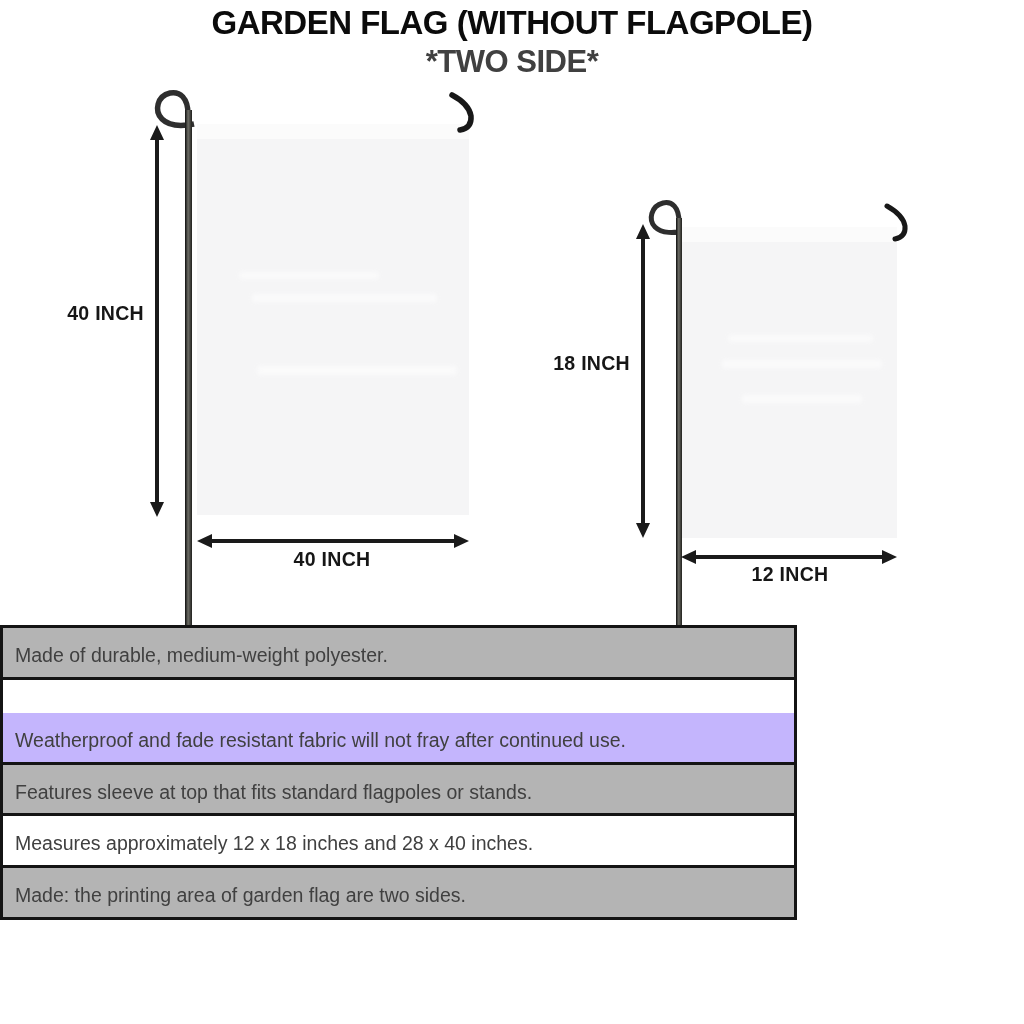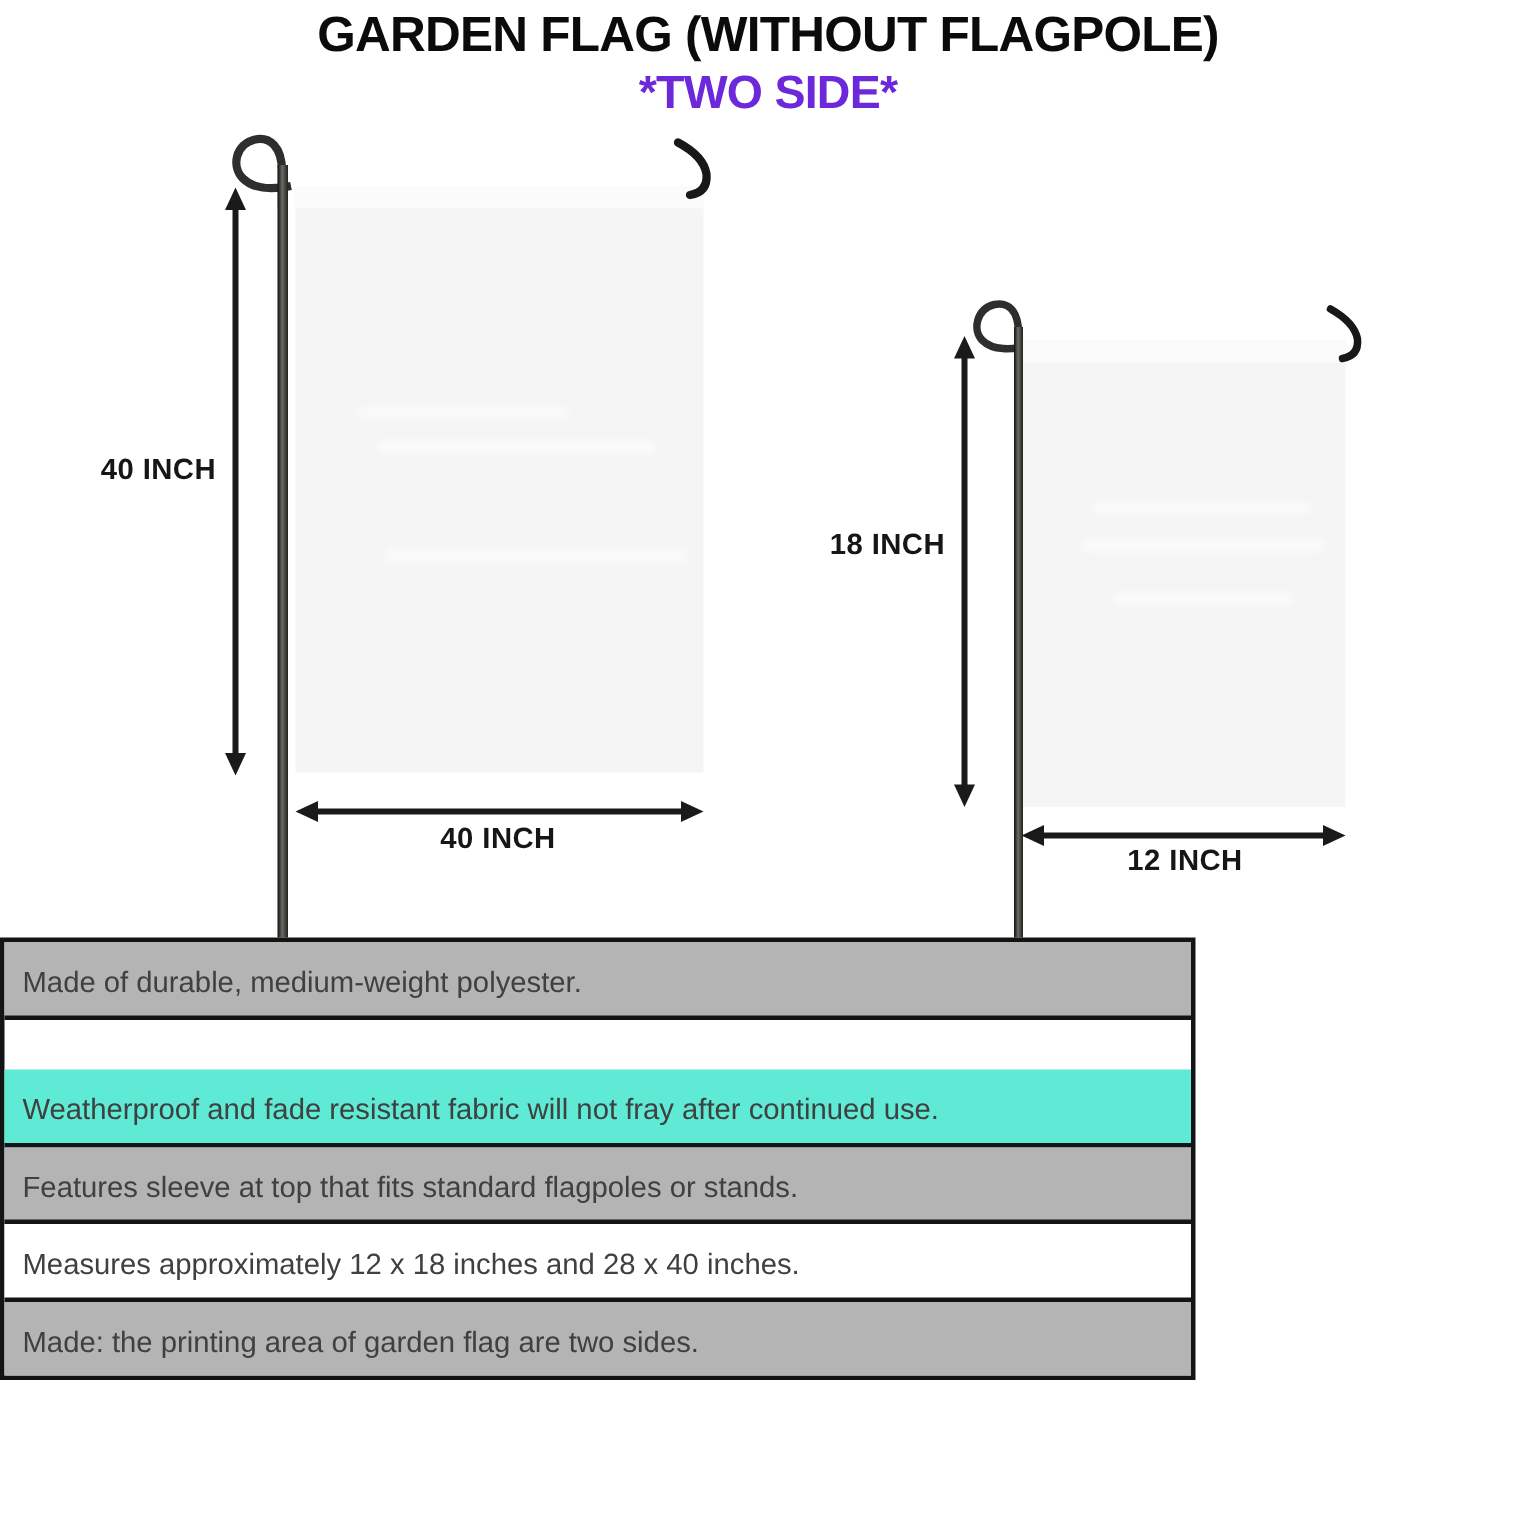--- a/index.html
+++ b/index.html
@@ -10,7 +10,7 @@
   .title-line1{position:absolute;left:0;top:4px;width:1024px;text-align:center;
     font-size:33px;font-weight:bold;letter-spacing:-0.5px;color:#0b0b0b;}
   .title-line2{position:absolute;left:0;top:44px;width:1024px;text-align:center;
-    font-size:31px;font-weight:bold;letter-spacing:-0.5px;color:#6d28d9;}
+    font-size:31px;font-weight:bold;letter-spacing:-0.5px;color:#404040;}
 
   
   .pole{position:absolute;background:linear-gradient(90deg,#0d0d0d 0%,#6d6d66 45%,#20201d 100%);}

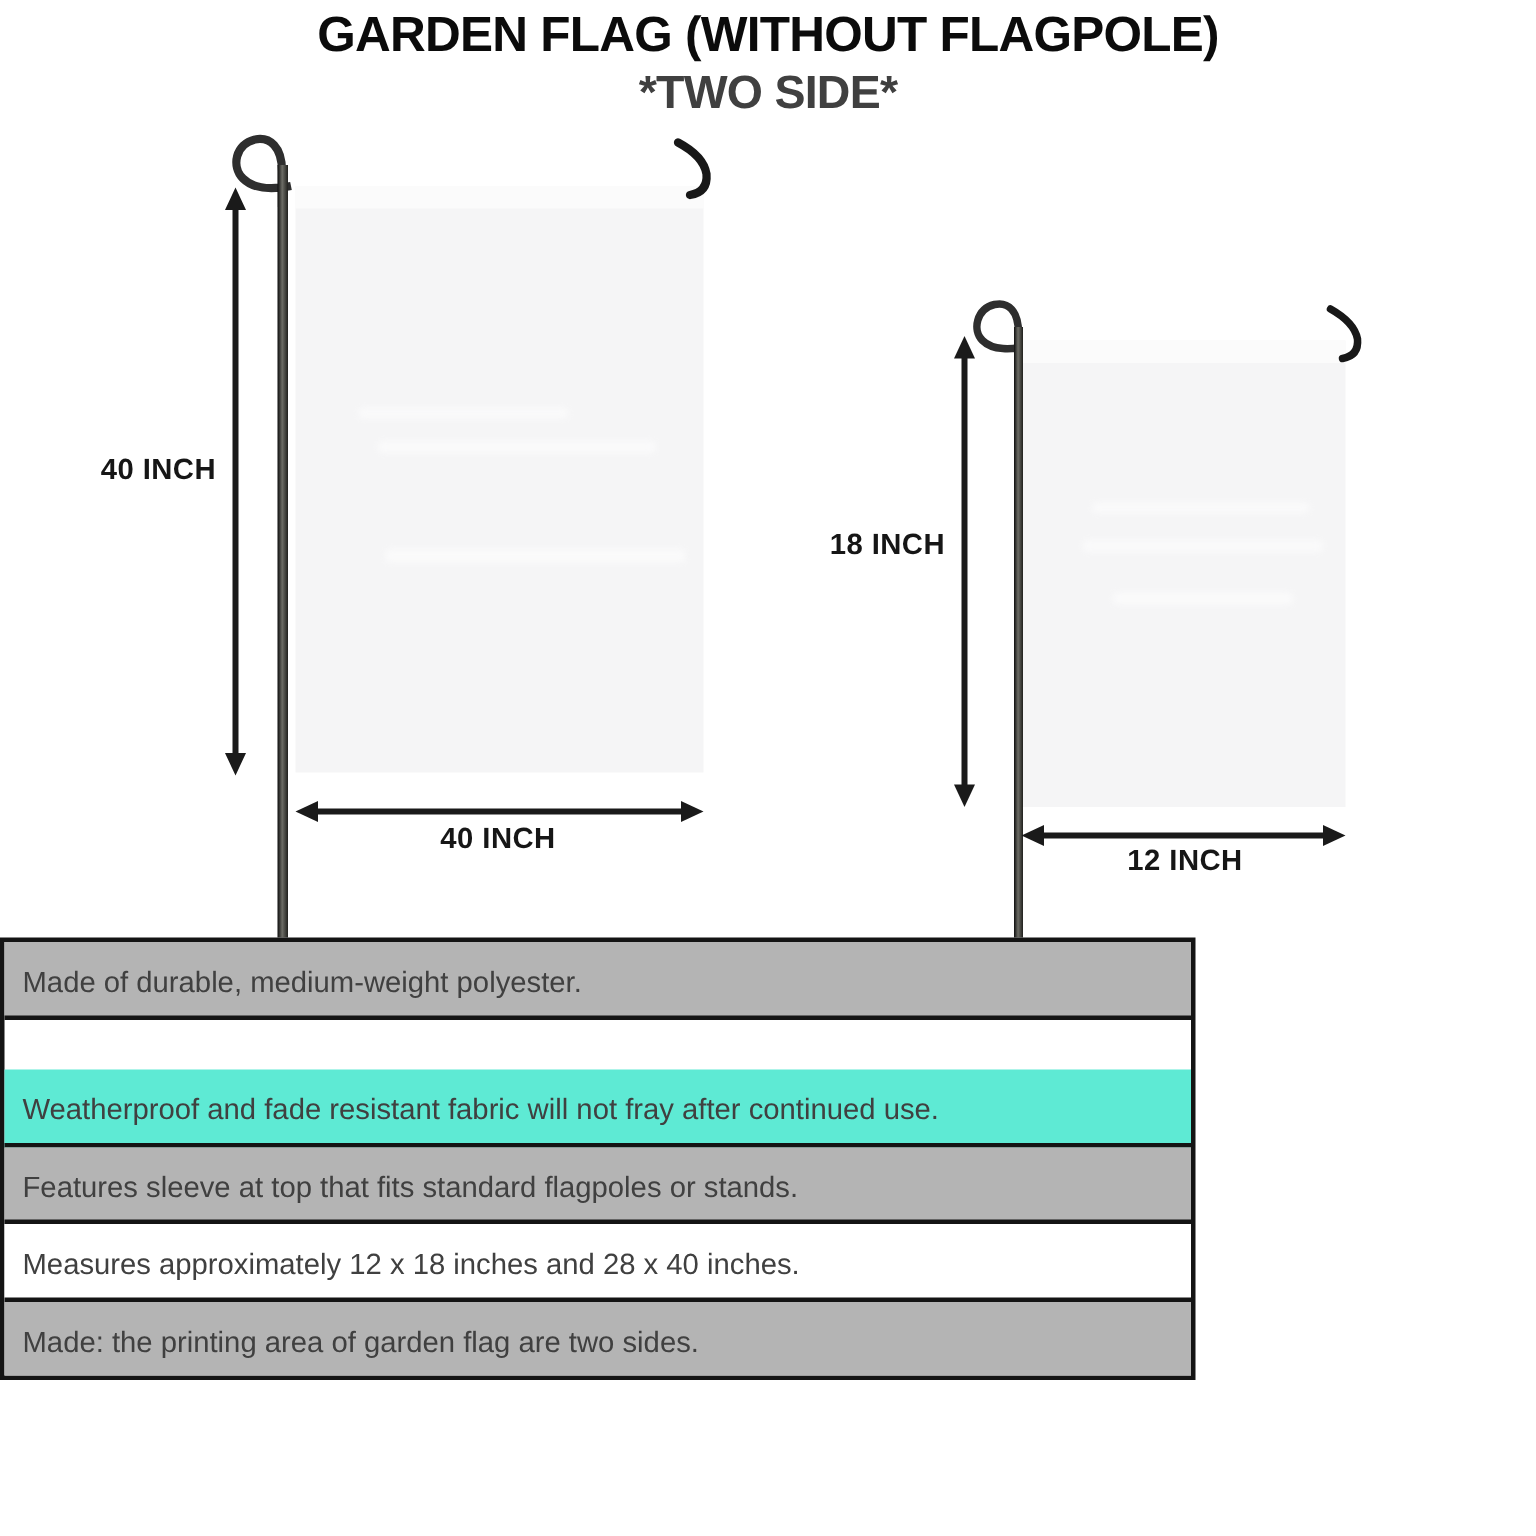--- a/index.html
+++ b/index.html
@@ -136,7 +136,7 @@
       <div class="feature-row" style="background: rgb(180, 180, 180);">
     <span>Made of durable, medium-weight polyester.</span>
   </div>
-      <div class="feature-row" style="background: #5eead4; margin-top: 33px;">
+      <div class="feature-row" style="background: #c4b5fd; margin-top: 33px;">
     <span>Weatherproof and fade resistant fabric will not fray after continued use.</span>
   </div>
       <div class="feature-row" style="background: rgb(180, 180, 180);">

